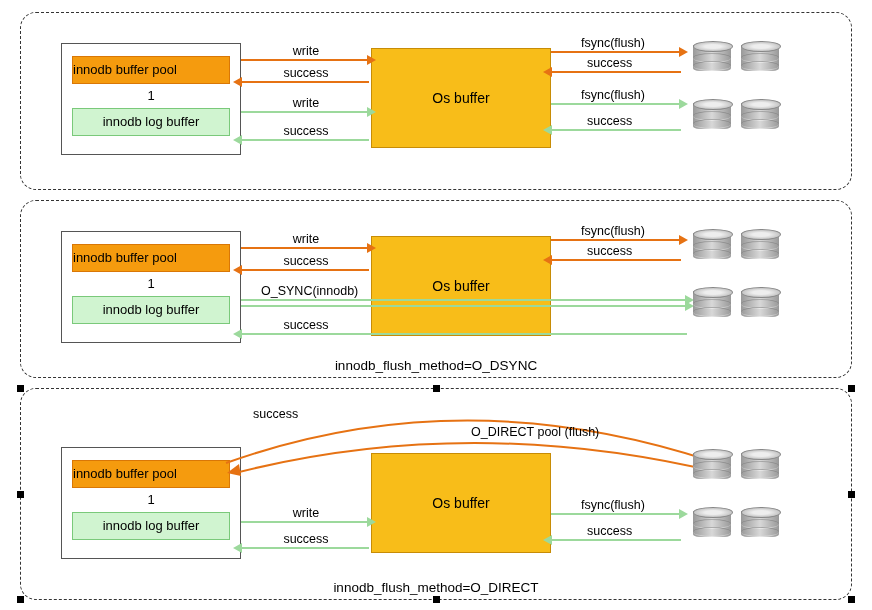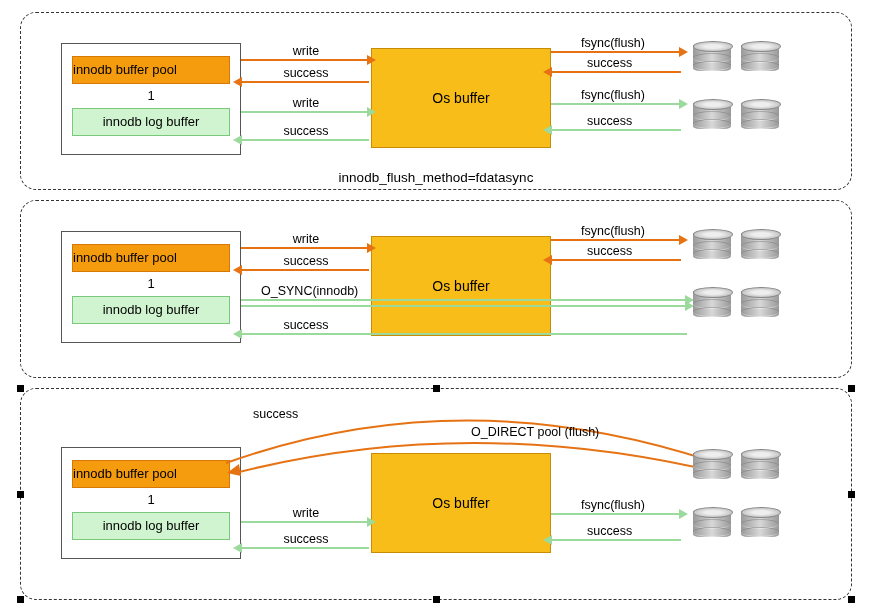--- a/index.html
+++ b/index.html
@@ -226,7 +226,6 @@
       </div>
   </div>
 
-  <div class="caption">innodb_flush_method=fdatasync</div>
 </div>
 
 <div class="panel">

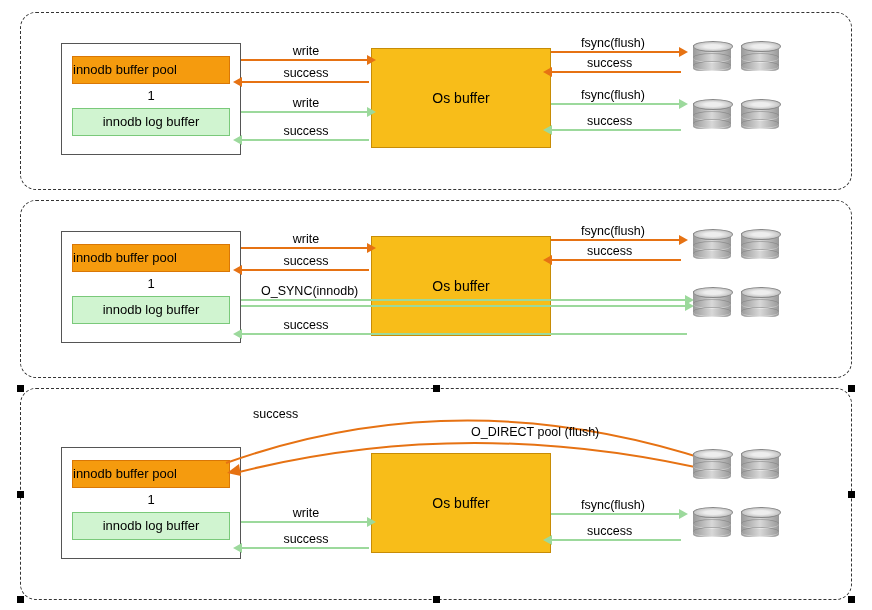--- a/index.html
+++ b/index.html
@@ -293,6 +293,7 @@
       </div>
   </div>
 
+  <div class="caption">innodb_flush_method=O_DSYNC</div>
 </div>
 
 <div class="panel last">

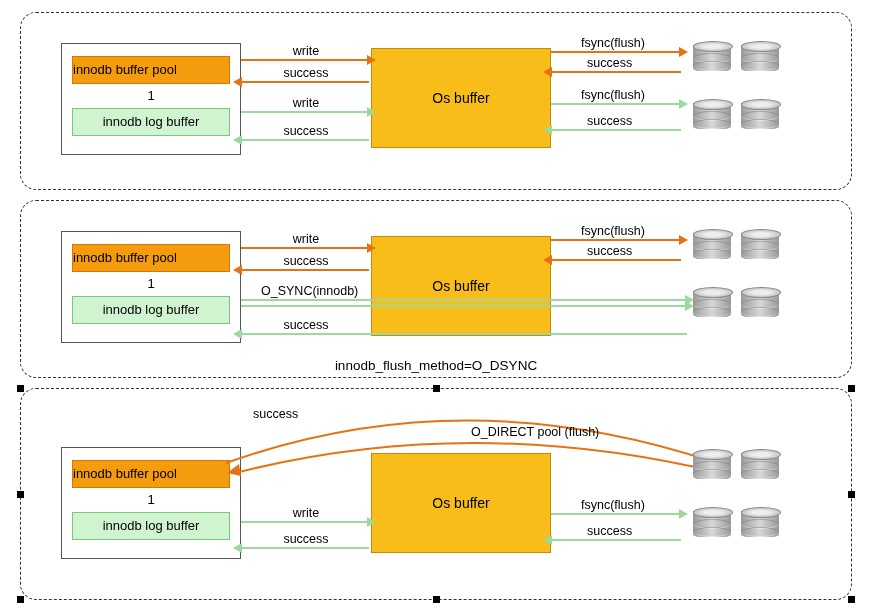--- a/index.html
+++ b/index.html
@@ -369,6 +369,7 @@
       </div>
   </div>
 
+  <div class="caption">innodb_flush_method=O_DIRECT</div>
 </div>
 
 </body></html>

